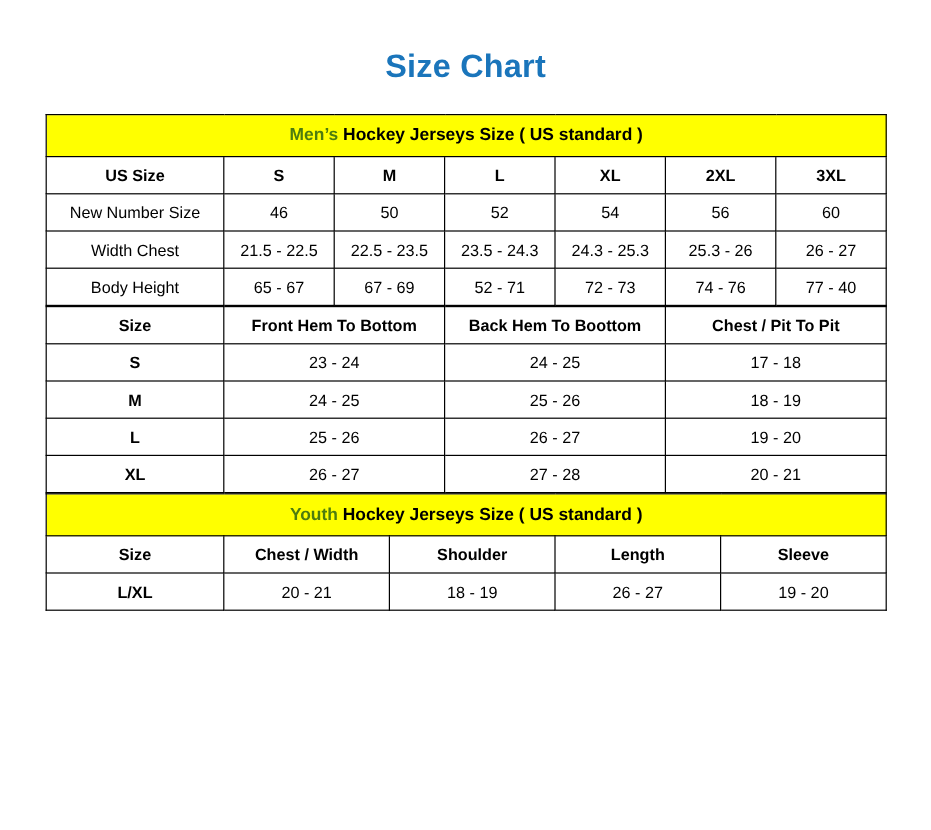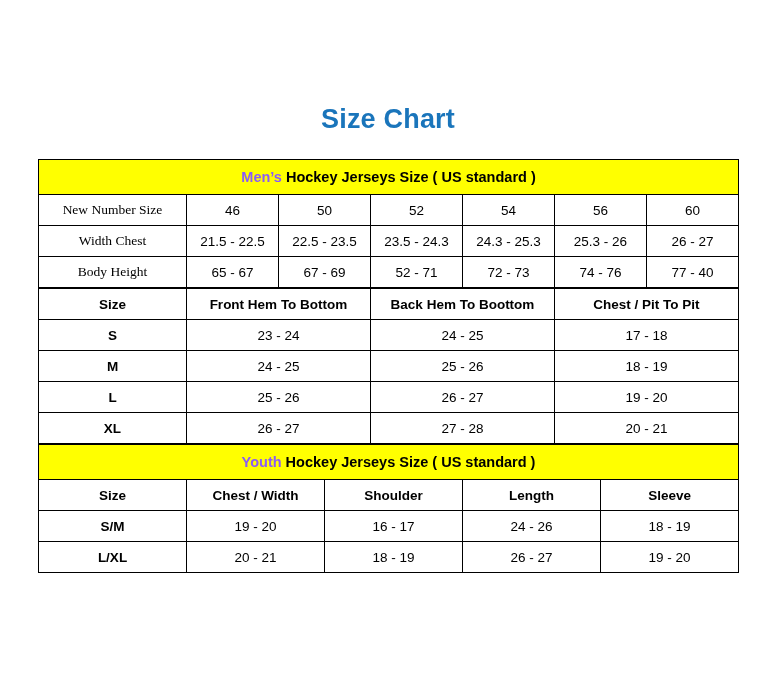--- a/index.html
+++ b/index.html
@@ -24,7 +24,7 @@
     color: #1a75bb;
     font-size: 27px;
     font-weight: bold;
-    padding-top: 104px;
+    padding-top: 40px;
     letter-spacing: 0.2px;
   }
   .tables {

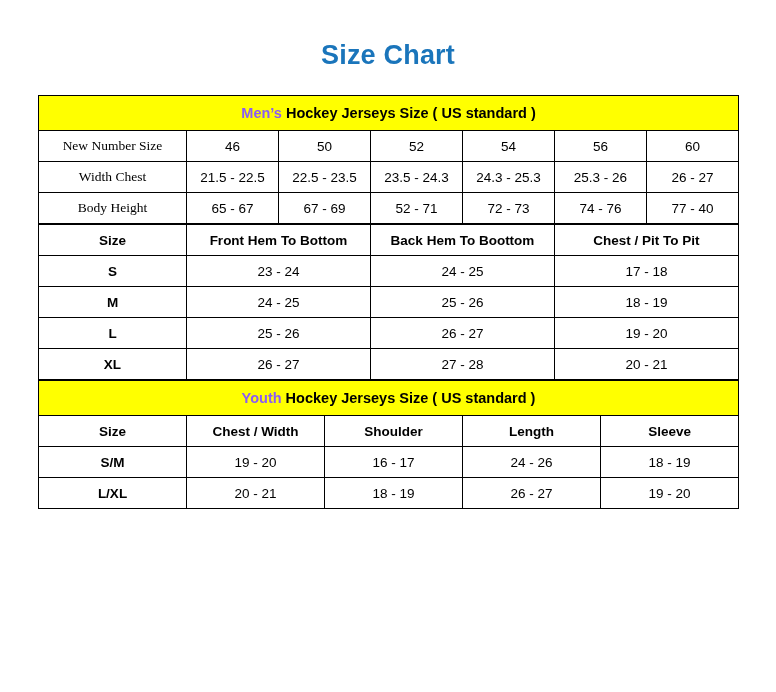--- a/index.html
+++ b/index.html
@@ -52,7 +52,7 @@
     height: 30px;
   }
   .banner .accent {
-    color: #8b5cf6;
+    color: #4d7c0f;
     margin-top: 26px;
   }
   .hdr td {

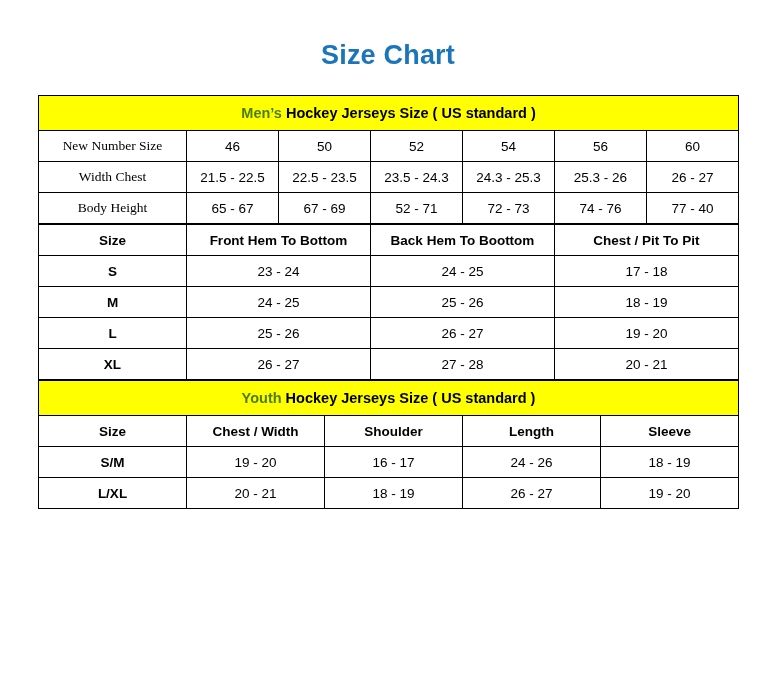--- a/index.html
+++ b/index.html
@@ -88,6 +88,15 @@
       <tbody>
         <tr class="banner">
           <td colspan="7"><span class="accent">Men’s</span><span> Hockey Jerseys Size ( US standard )</span></td>
+        </tr>
+        <tr class="hdr">
+          <td>US Size</td>
+          <td>S</td>
+          <td>M</td>
+          <td>L</td>
+          <td>XL</td>
+          <td>2XL</td>
+          <td>3XL</td>
         </tr>
         <tr>
           <td class="rowlabel">New Number Size</td>

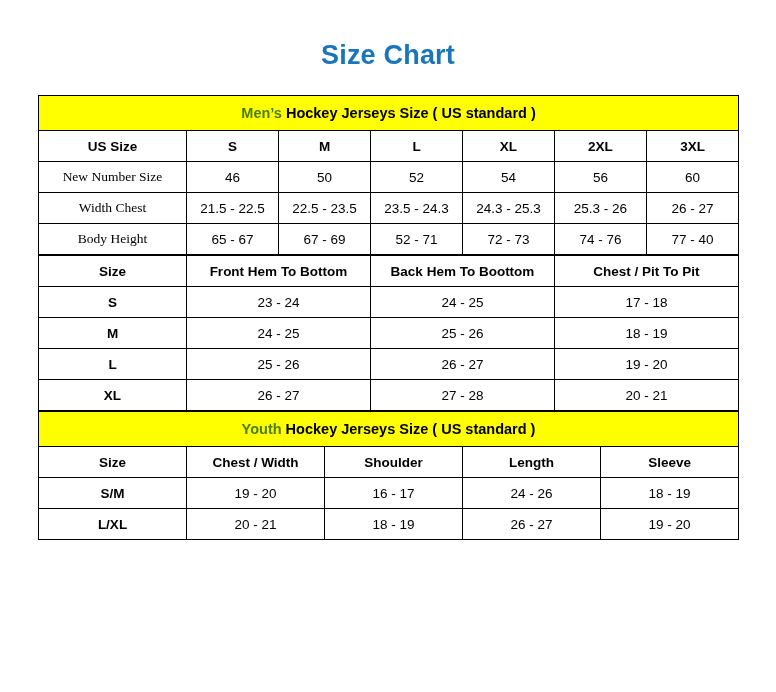--- a/index.html
+++ b/index.html
@@ -60,7 +60,6 @@
   }
   .rowlabel {
     font-weight: normal;
-    font-family: Liberation Serif, serif;
   }
   .bold-cell {
     font-weight: bold;

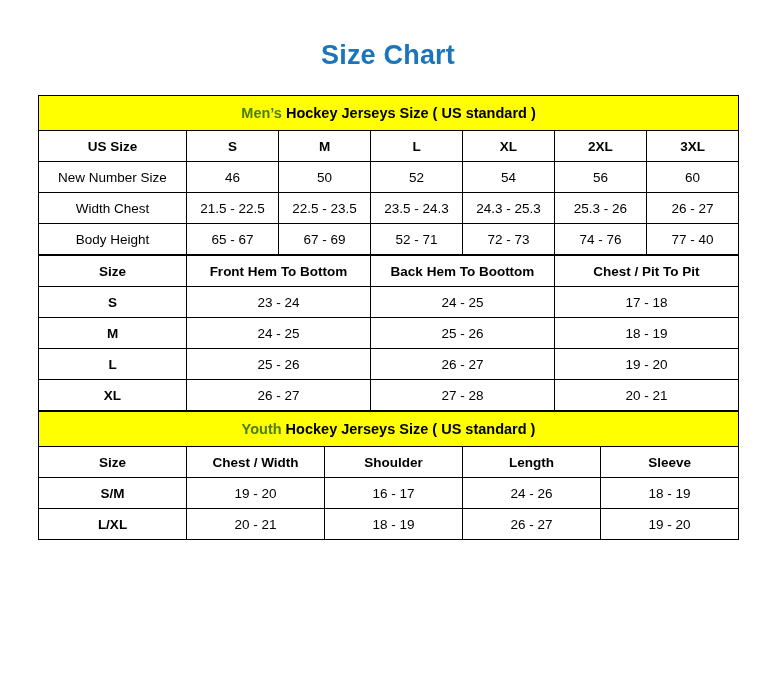--- a/index.html
+++ b/index.html
@@ -188,13 +188,6 @@
           <td>Sleeve</td>
         </tr>
         <tr>
-          <td class="bold-cell">S/M</td>
-          <td>19 - 20</td>
-          <td>16 - 17</td>
-          <td>24 - 26</td>
-          <td>18 - 19</td>
-        </tr>
-        <tr>
           <td class="bold-cell">L/XL</td>
           <td>20 - 21</td>
           <td>18 - 19</td>

